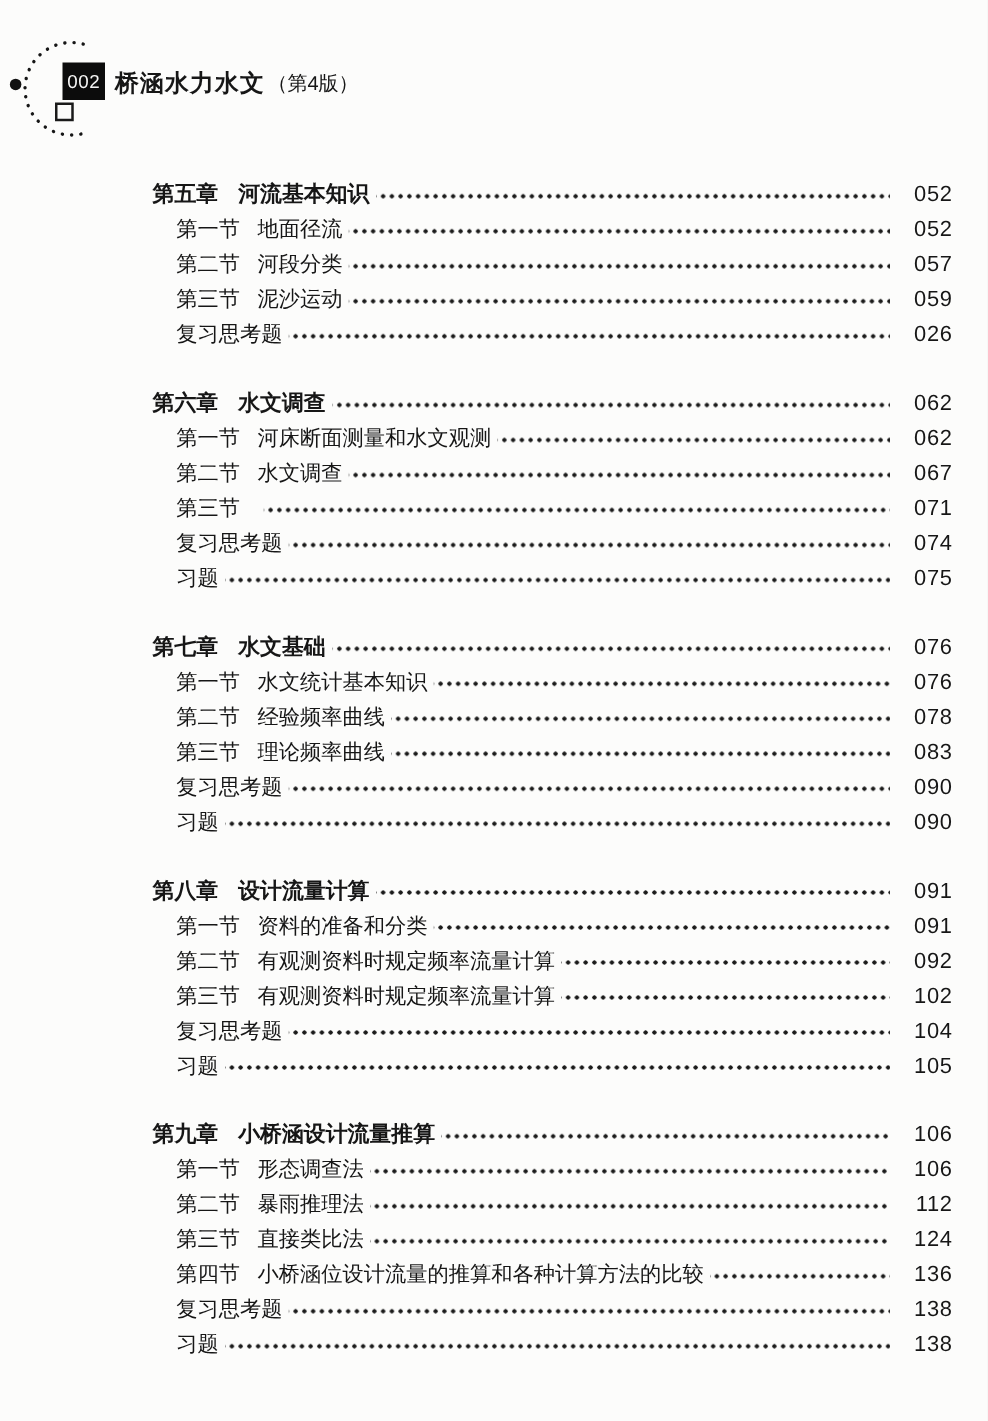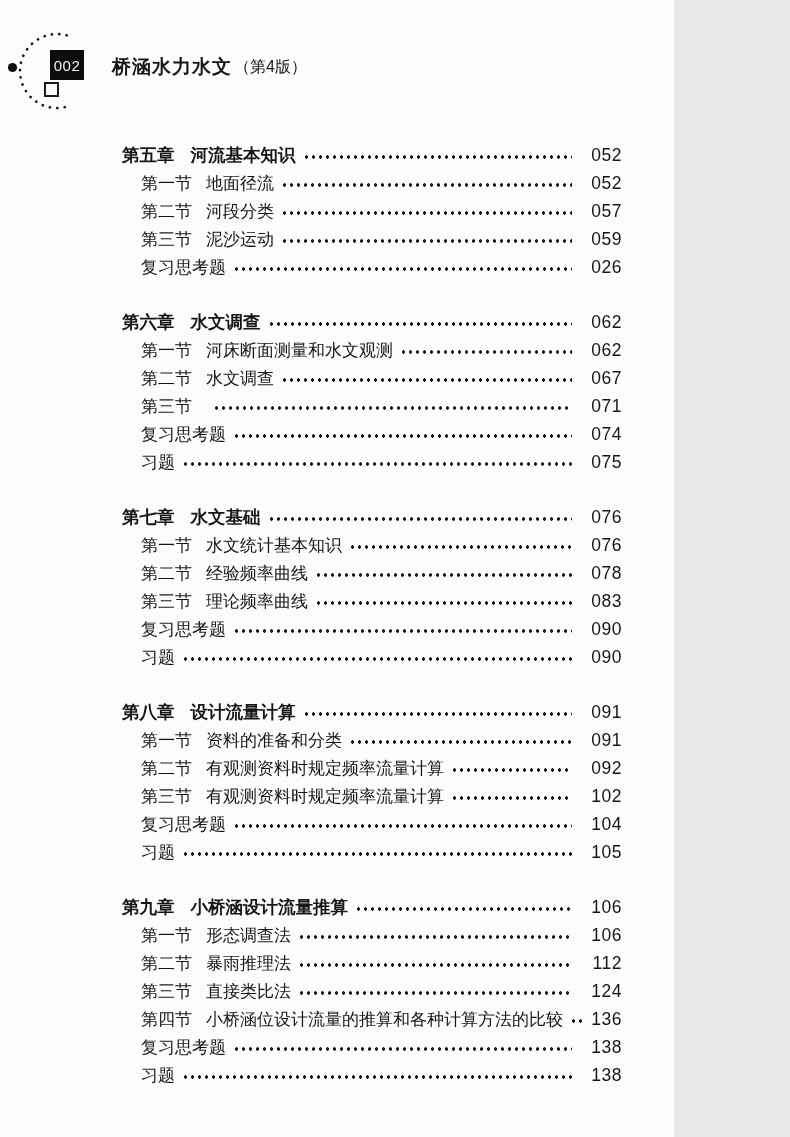--- a/index.html
+++ b/index.html
@@ -10,7 +10,7 @@
     color:#161616;
   }
   .page{
-    position:relative;width:674px;height:1137px;
+    position:relative;width:790px;height:1137px;
     background:#fcfcfb;overflow:hidden;
   }
   

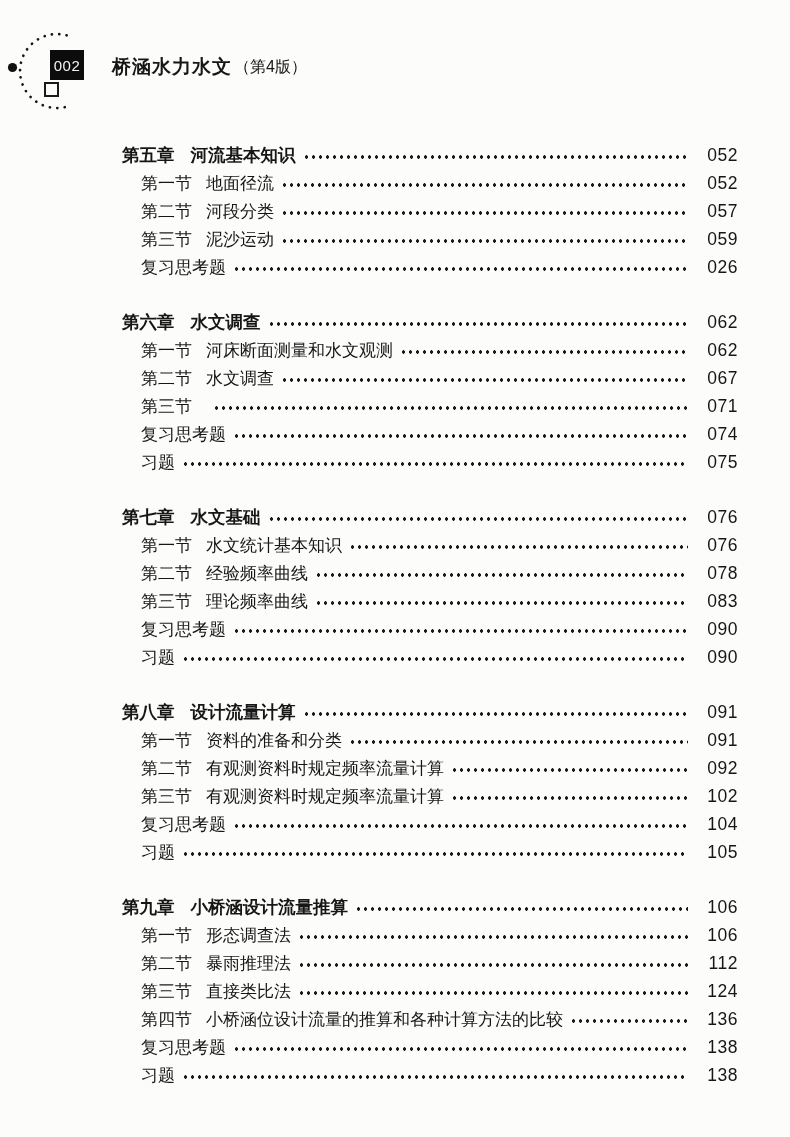--- a/index.html
+++ b/index.html
@@ -26,7 +26,7 @@
     border:2px solid #1a1a1a;background:#fcfcfb;
   }
   .htitle{
-    position:absolute;left:112px;top:53px;height:28px;
+    position:absolute;left:92px;top:53px;height:28px;
     display:flex;align-items:center;white-space:pre;justify-content:center;
   }
   .htitle .book{font-size:19px;font-weight:bold;letter-spacing:1px;}

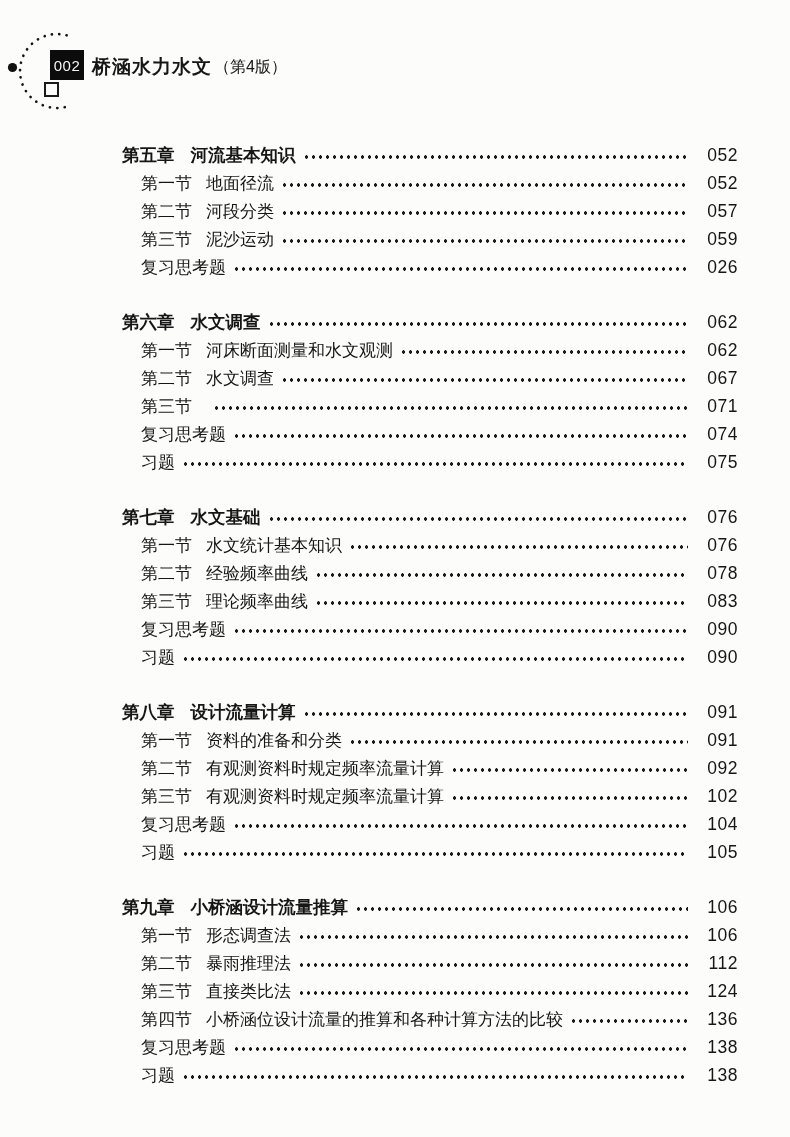--- a/index.html
+++ b/index.html
@@ -32,7 +32,7 @@
   .htitle .book{font-size:19px;font-weight:bold;letter-spacing:1px;}
   .htitle .ed{font-size:16px;font-weight:400;margin-left:2px;letter-spacing:0px;}
   
-  .toc{position:absolute;left:122px;right:52px;top:141px;}
+  .toc{position:absolute;left:122px;right:28px;top:141px;}
   .block{margin-bottom:27px;}
   .row{display:flex;align-items:center;height:28px;font-size:17px;}
   .row.chapter{font-size:17.5px;font-weight:bold;}

